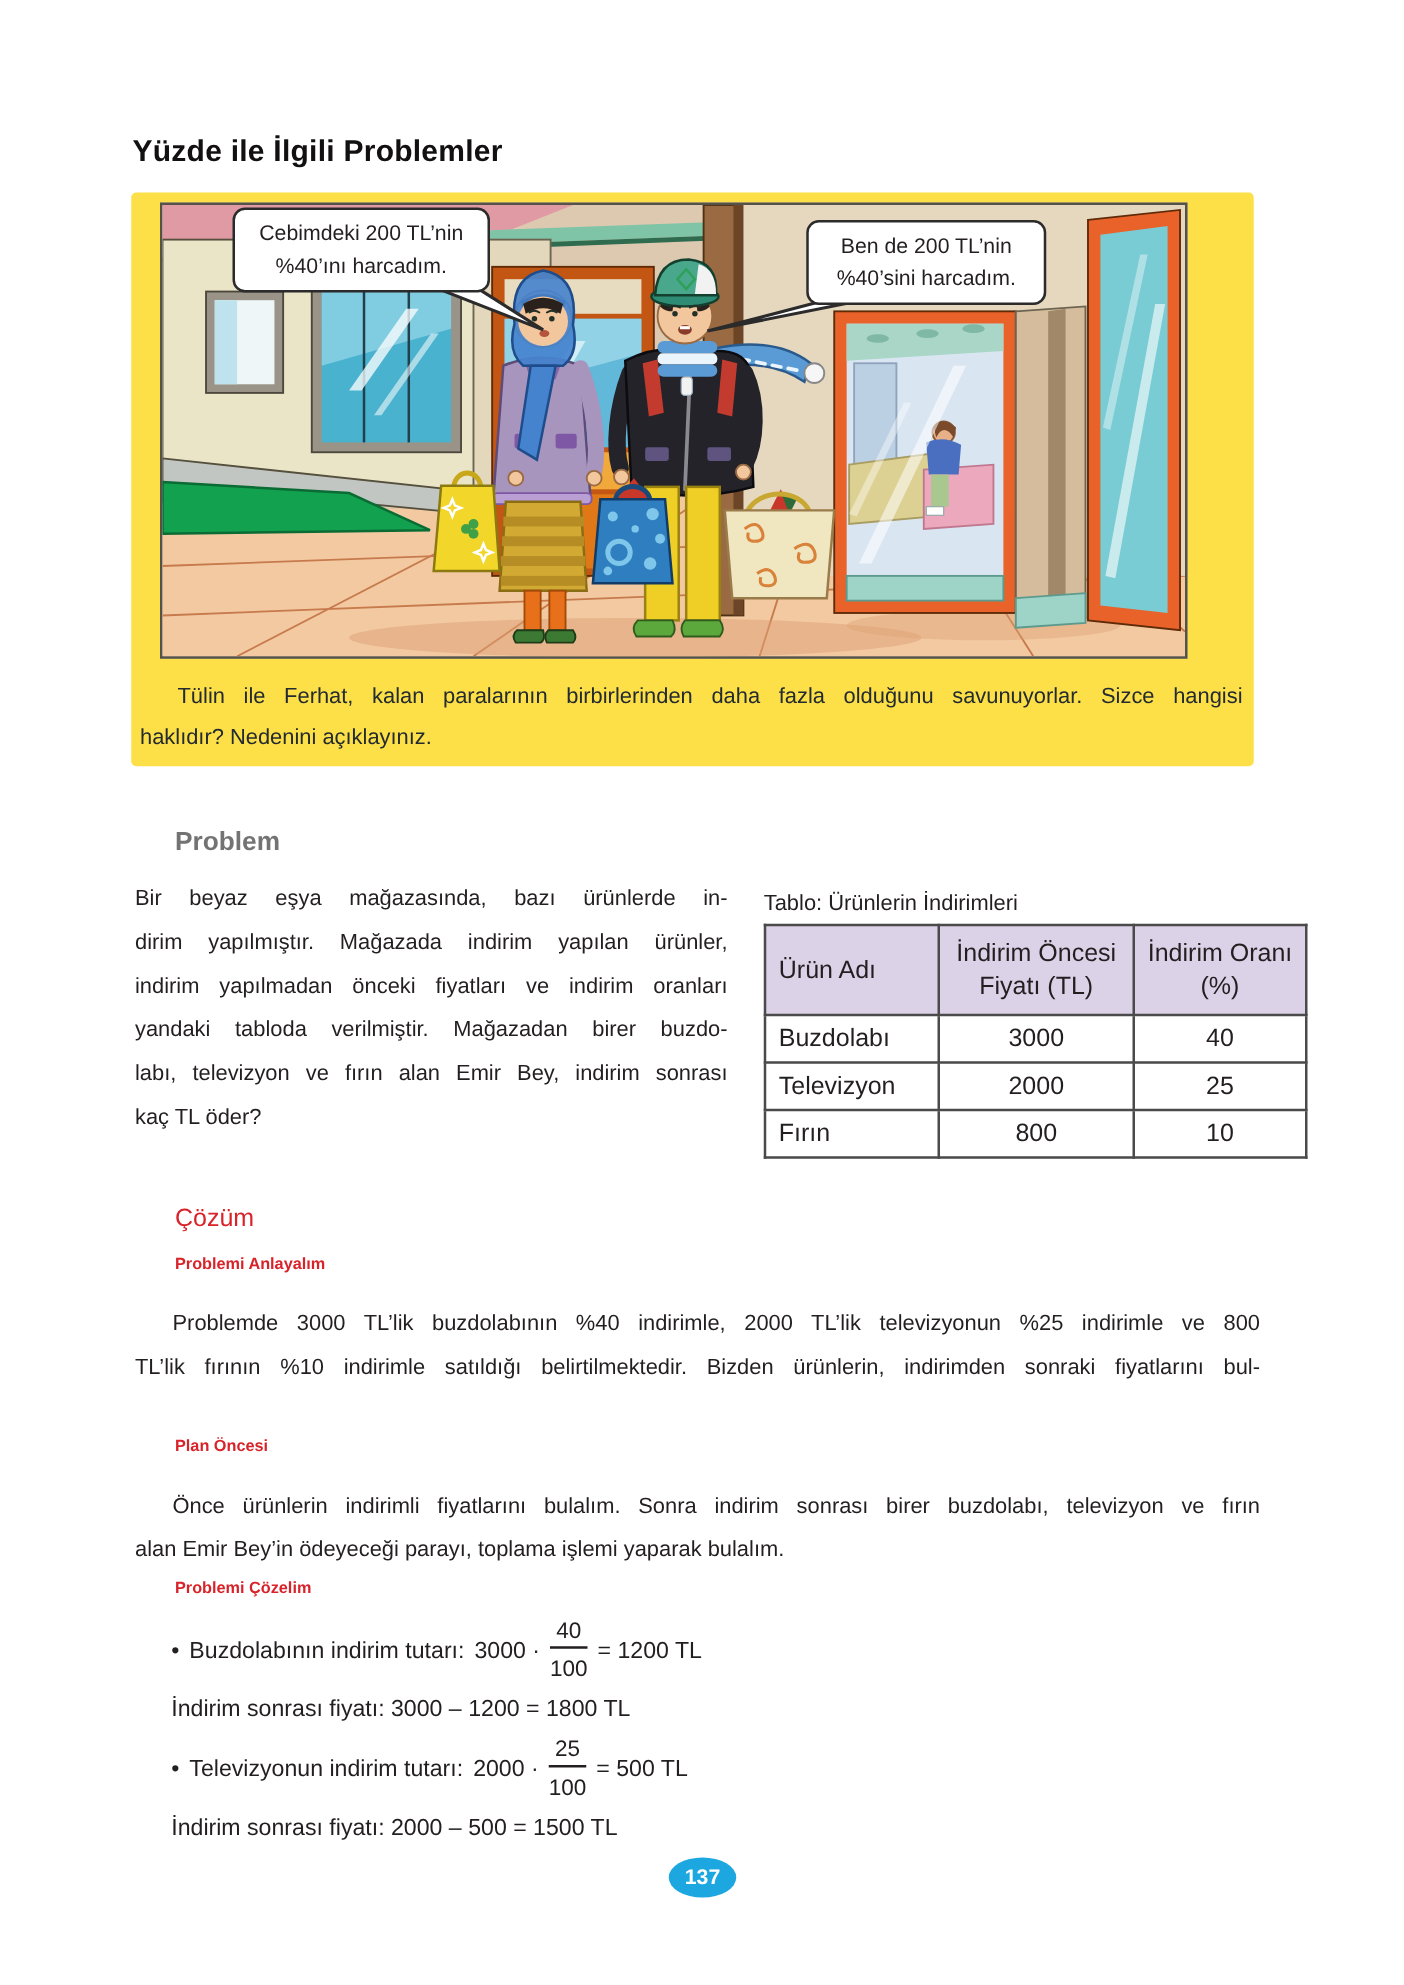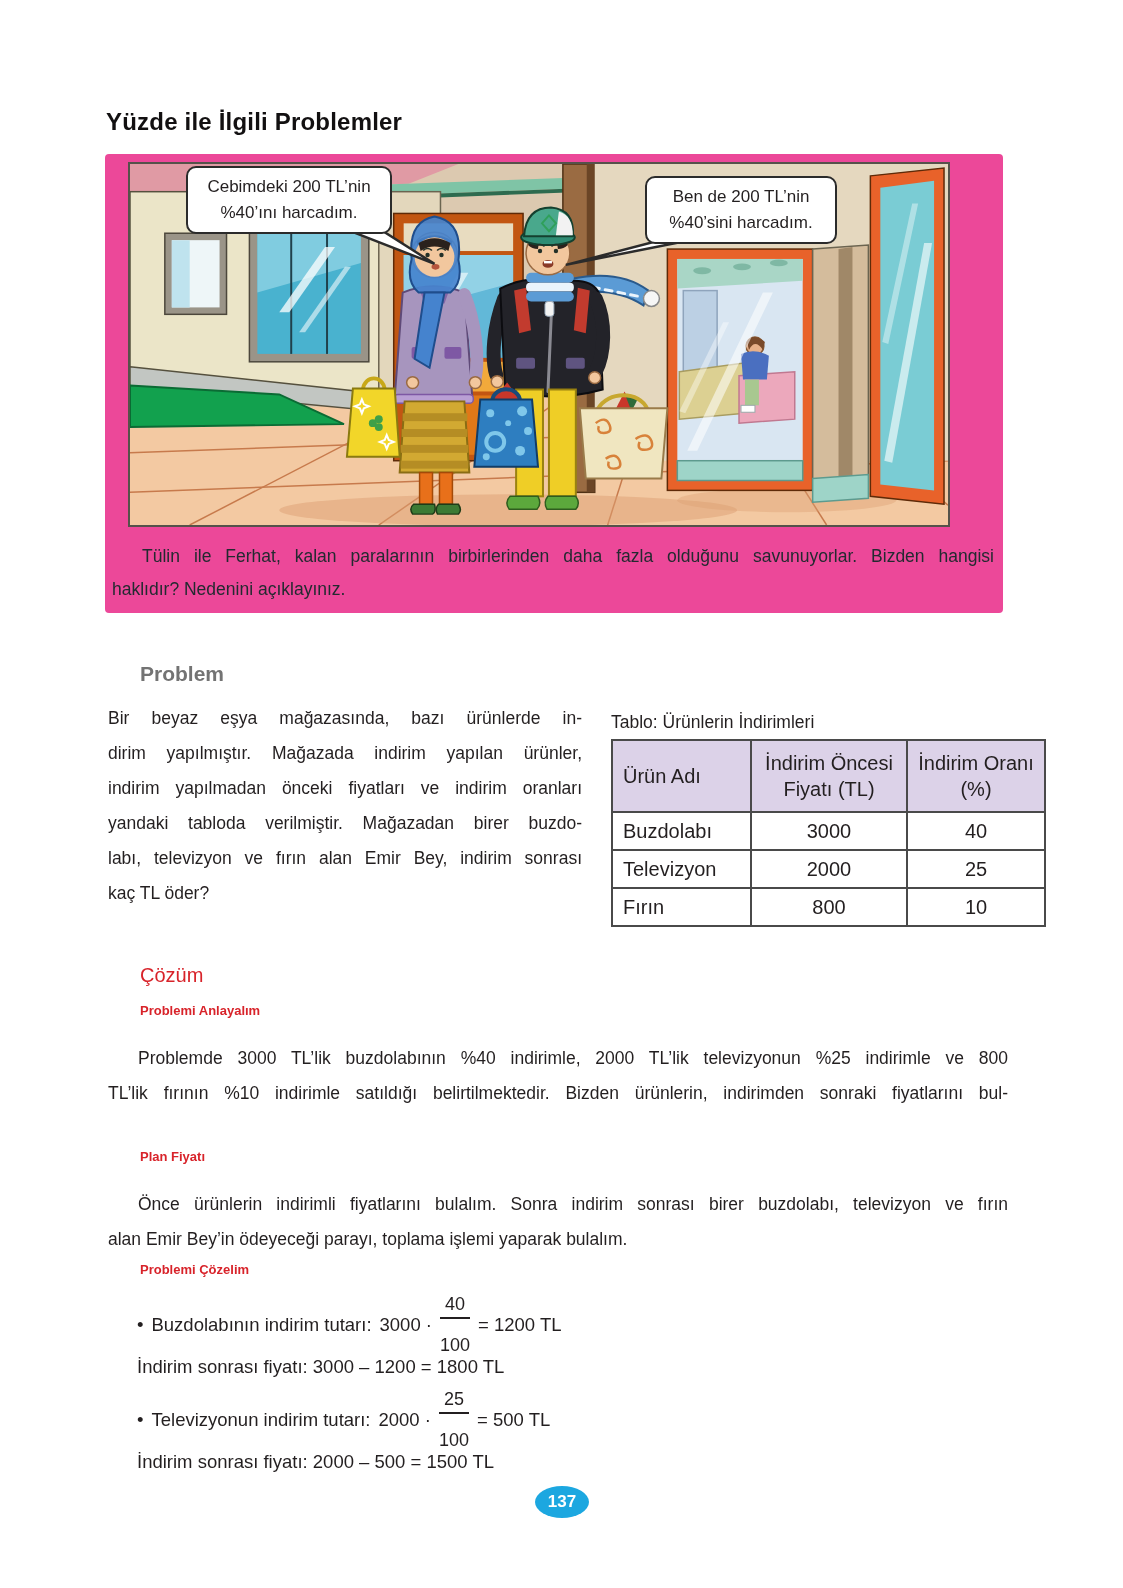--- a/index.html
+++ b/index.html
@@ -11,7 +11,7 @@
   
   .page-title{left:106px;top:108px;font-size:24px;font-weight:bold;color:#121011;letter-spacing:.2px;}
   
-  .intro-panel{left:105px;top:154px;width:898px;height:459px;background:#ec4899;border-radius:4px;}
+  .intro-panel{left:105px;top:154px;width:898px;height:459px;background:#fde047;border-radius:4px;}
   .illustration{left:128px;top:162px;width:822px;height:365px;border:2px solid #55524a;box-sizing:border-box;background:#dcc9b0;}
   .illustration svg{display:block;width:100%;height:100%;}
   

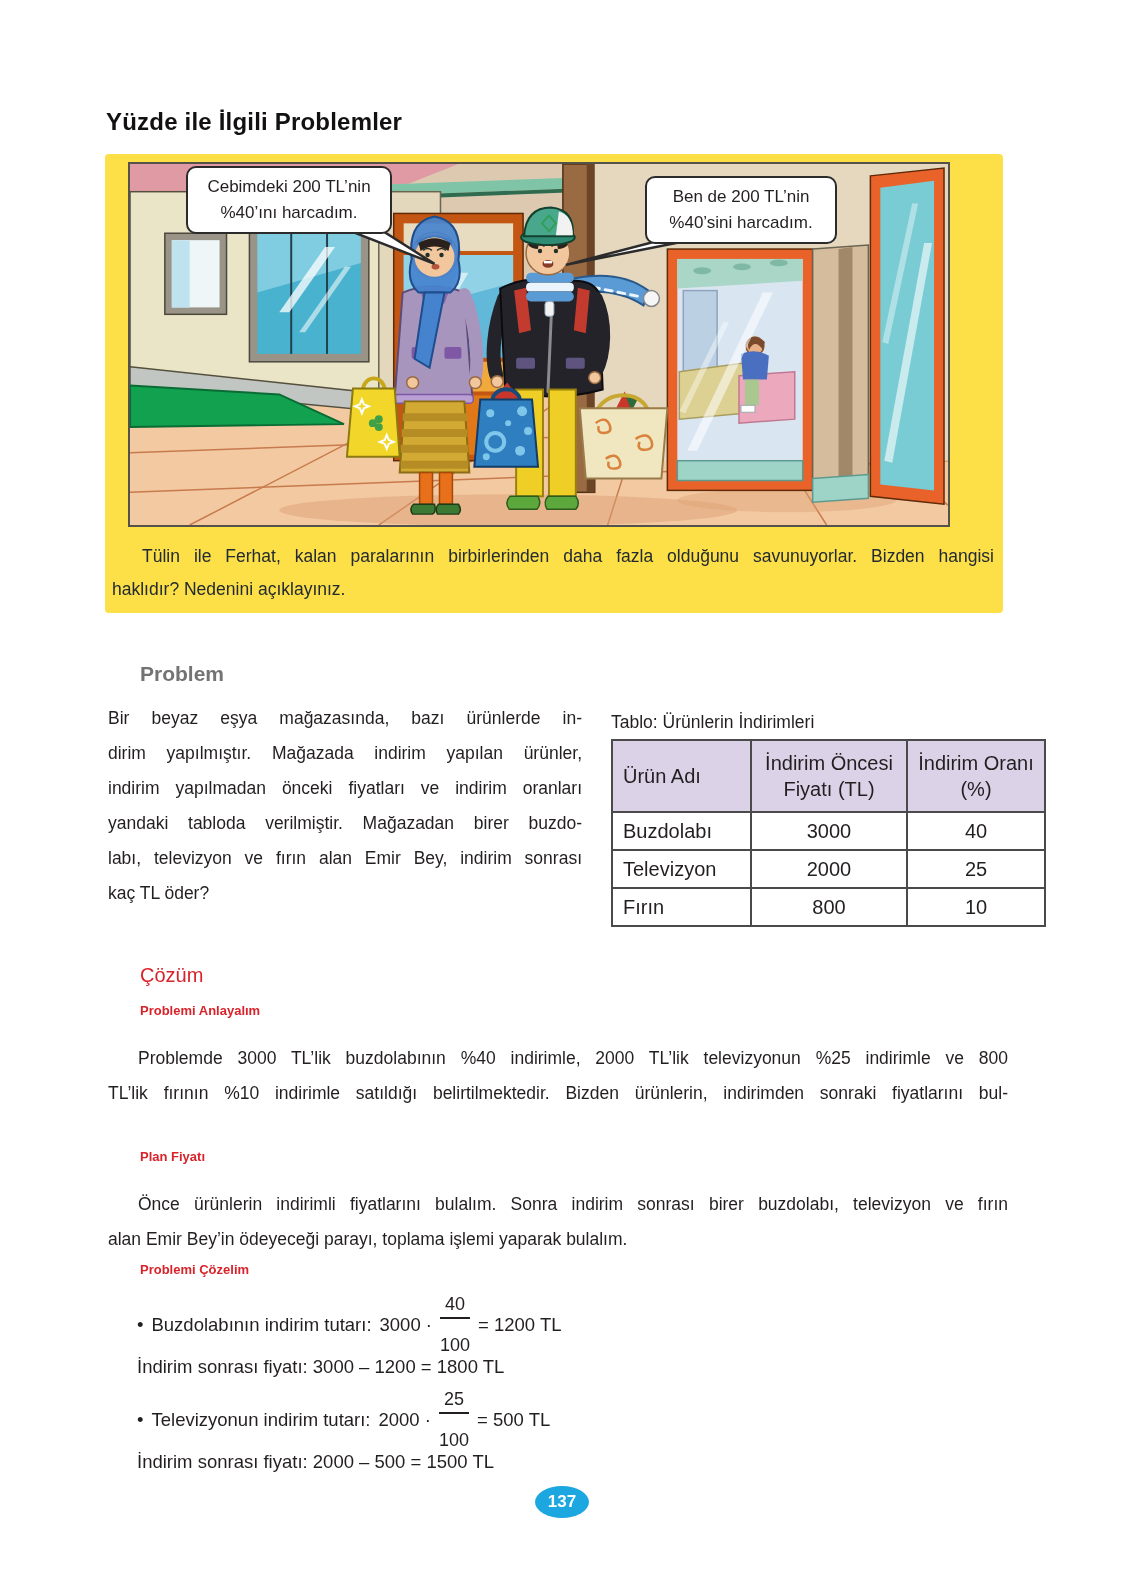--- a/index.html
+++ b/index.html
@@ -285,7 +285,7 @@
   </div>
 
   <div class="abs intro-caption" style="left:7px;top:386px;">
-    <div class="jl indent1">Tülin ile Ferhat, kalan paralarının birbirlerinden daha fazla olduğunu savunuyorlar. Bizden hangisi</div>
+    <div class="jl indent1">Tülin ile Ferhat, kalan paralarının birbirlerinden daha fazla olduğunu savunuyorlar. Sizce hangisi</div>
     <div>haklıdır? Nedenini açıklayınız.</div>
   </div>
 </div>

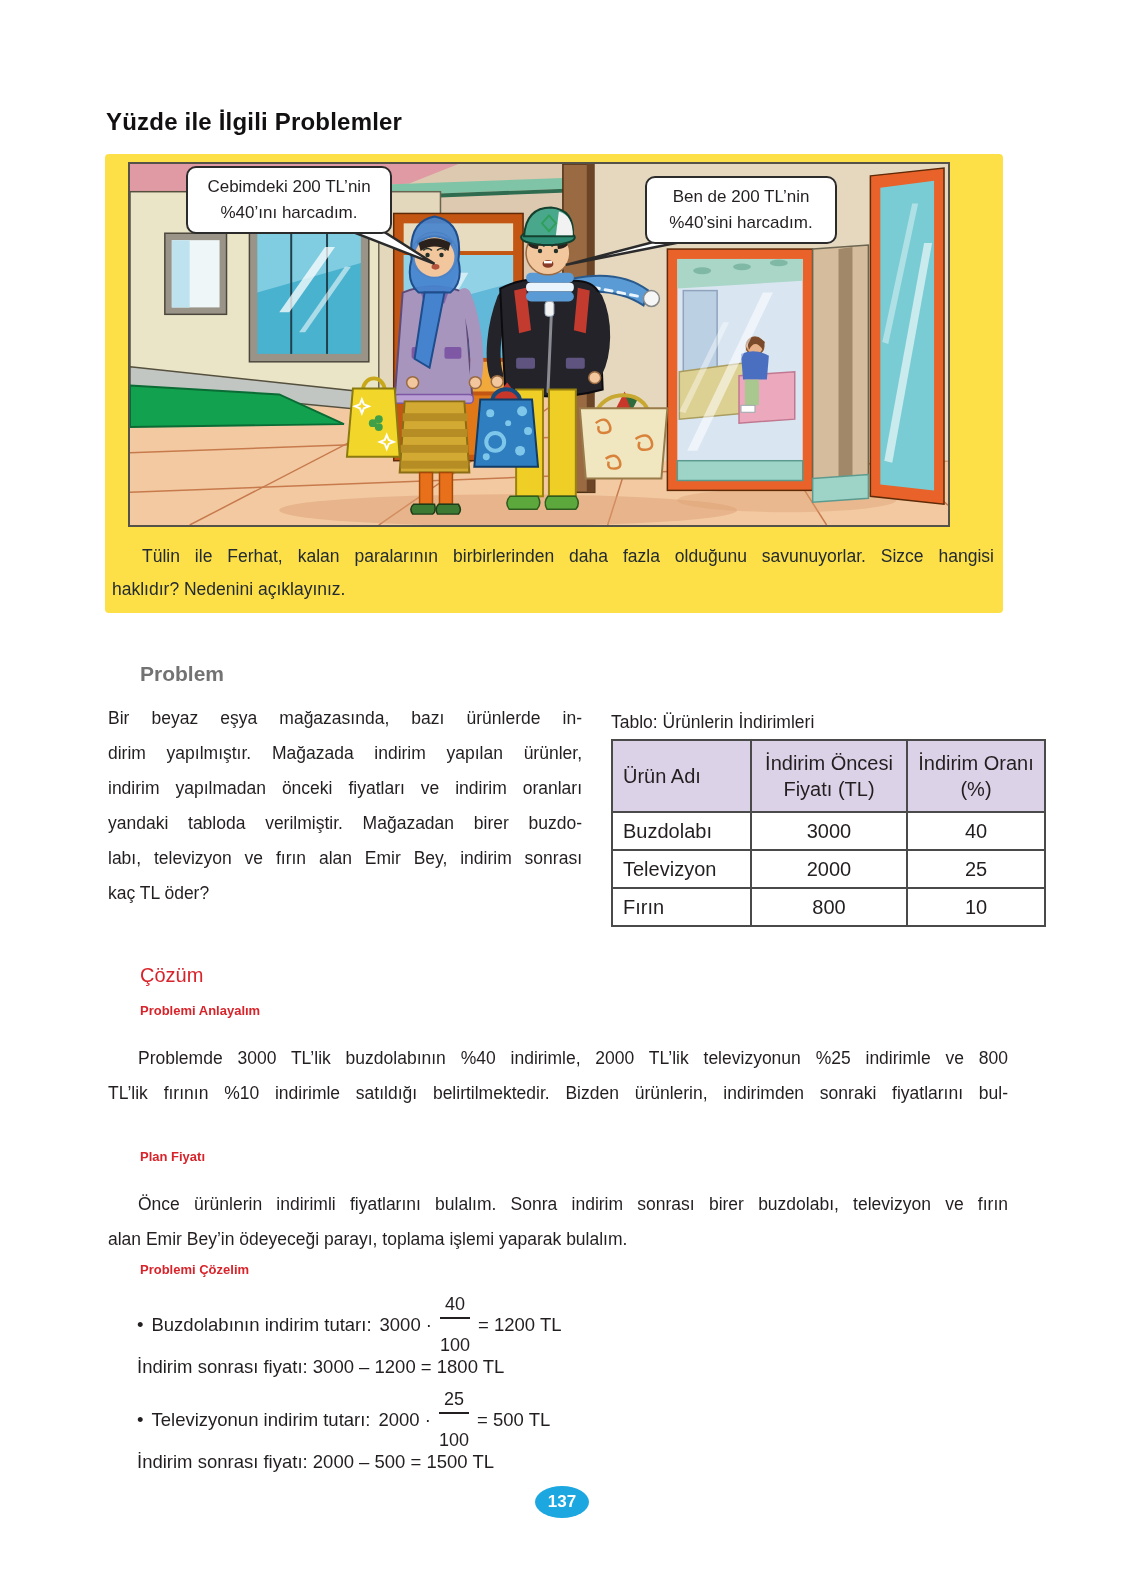--- a/index.html
+++ b/index.html
@@ -338,7 +338,7 @@
   <div class="jl">TL’lik fırının %10 indirimle satıldığı belirtilmektedir. Bizden ürünlerin, indirimden sonraki fiyatlarını bul-</div>
 </div>
 
-<div class="abs sub-heading plan-heading">Plan Fiyatı</div>
+<div class="abs sub-heading plan-heading">Plan Öncesi</div>
 <div class="abs plan-body">
   <div class="jl indent1">Önce ürünlerin indirimli fiyatlarını bulalım. Sonra indirim sonrası birer buzdolabı, televizyon ve fırın</div>
   <div>alan Emir Bey’in ödeyeceği parayı, toplama işlemi yaparak bulalım.</div>

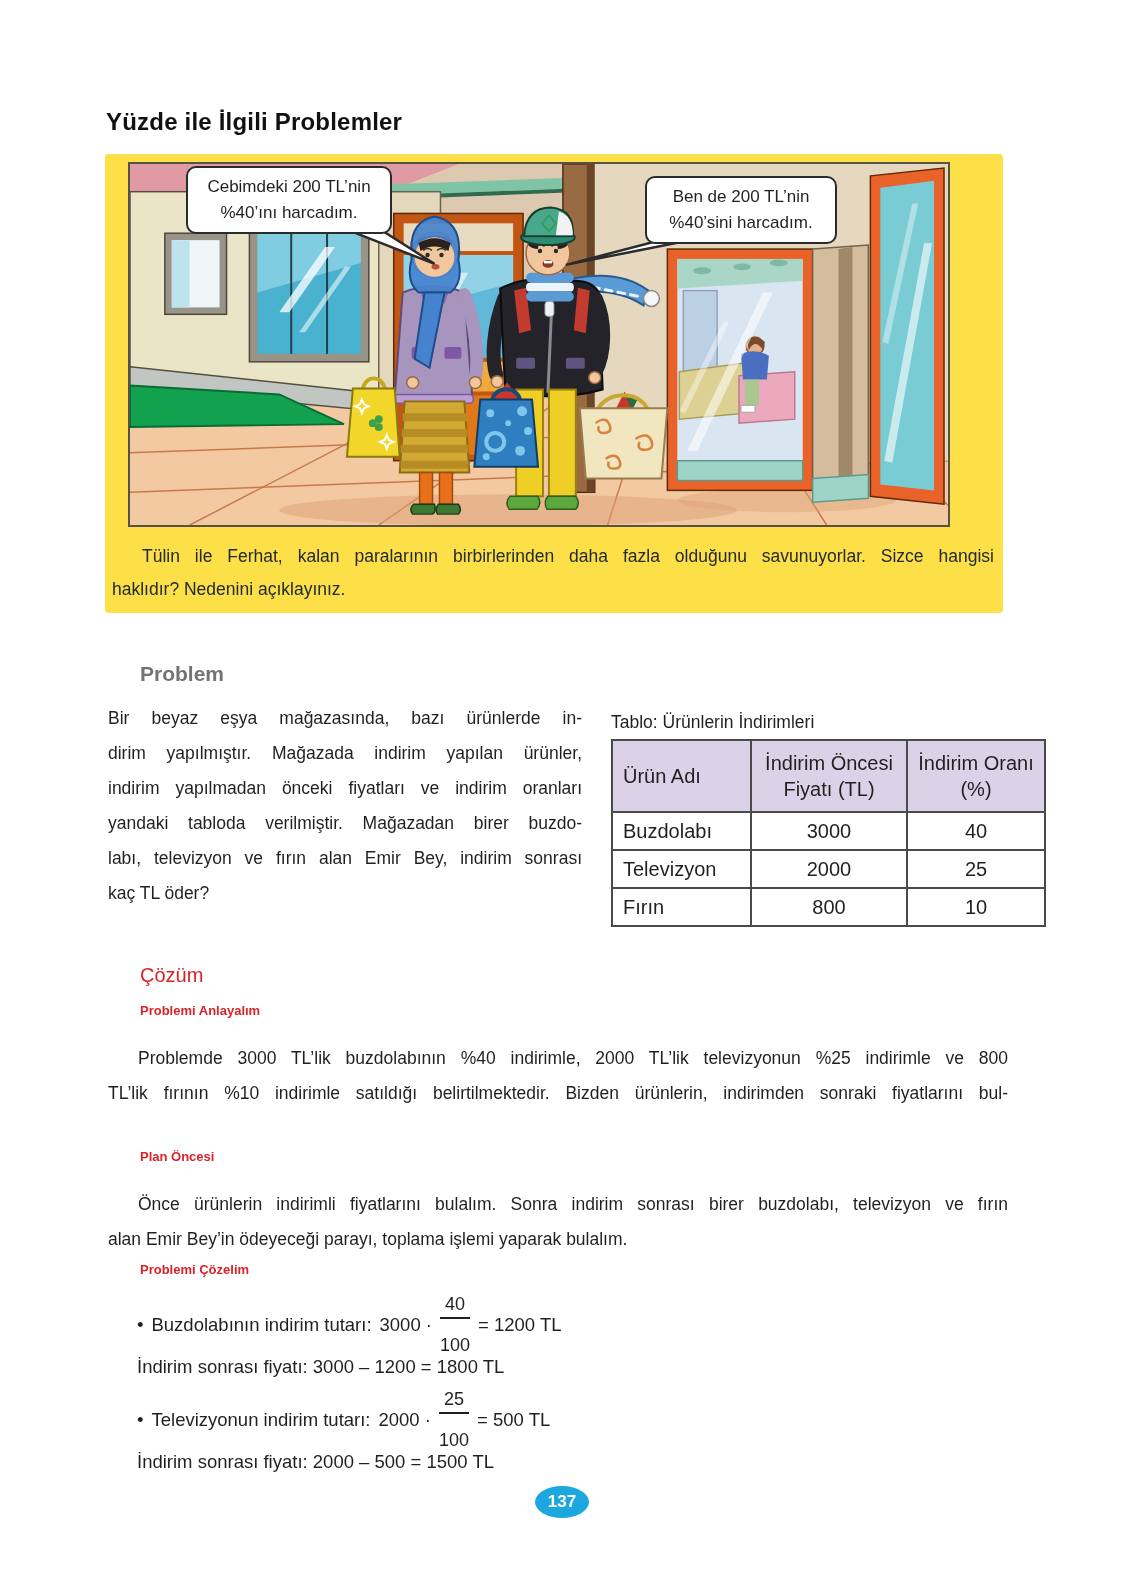--- a/index.html
+++ b/index.html
@@ -50,7 +50,7 @@
   .eq1{left:137px;top:1389px;}
   .frac{display:inline-flex;flex-direction:column;align-items:center;margin:0 8px;font-size:18px;line-height:21px;}
   .frac .top{padding:0 5px 2px;border-bottom:2px solid #231f20;}
-  .frac .bot{padding-top:16px;}
+  .frac .bot{padding-top:6px;}
   .after-line{font-size:18.5px;}
   .after0{left:137px;top:1356px;}
   .after1{left:137px;top:1451px;}

